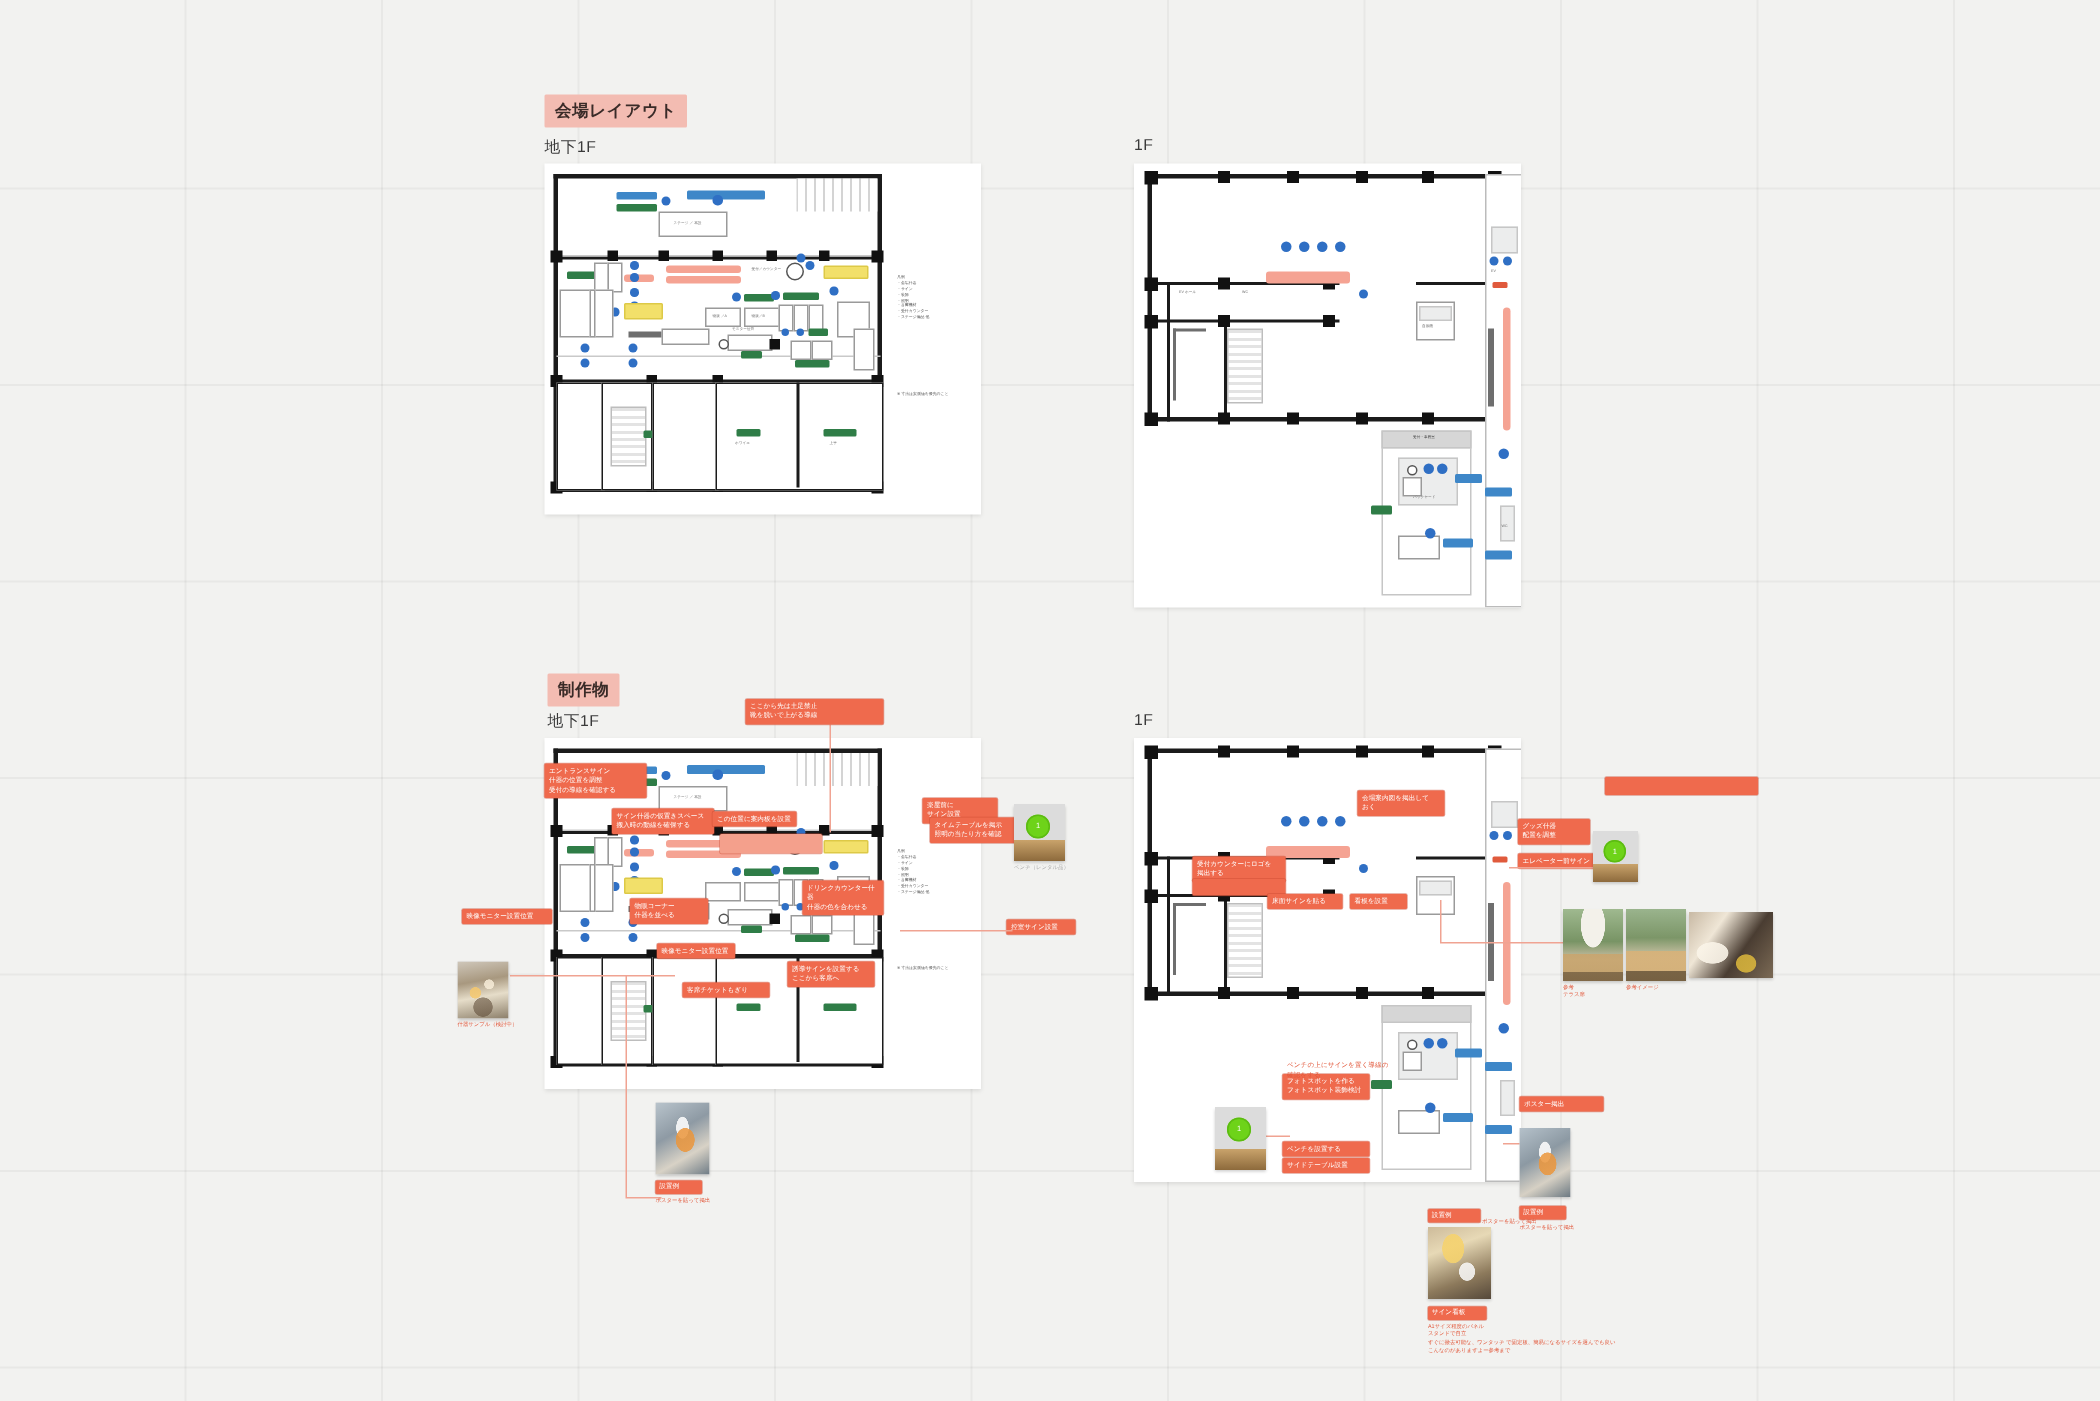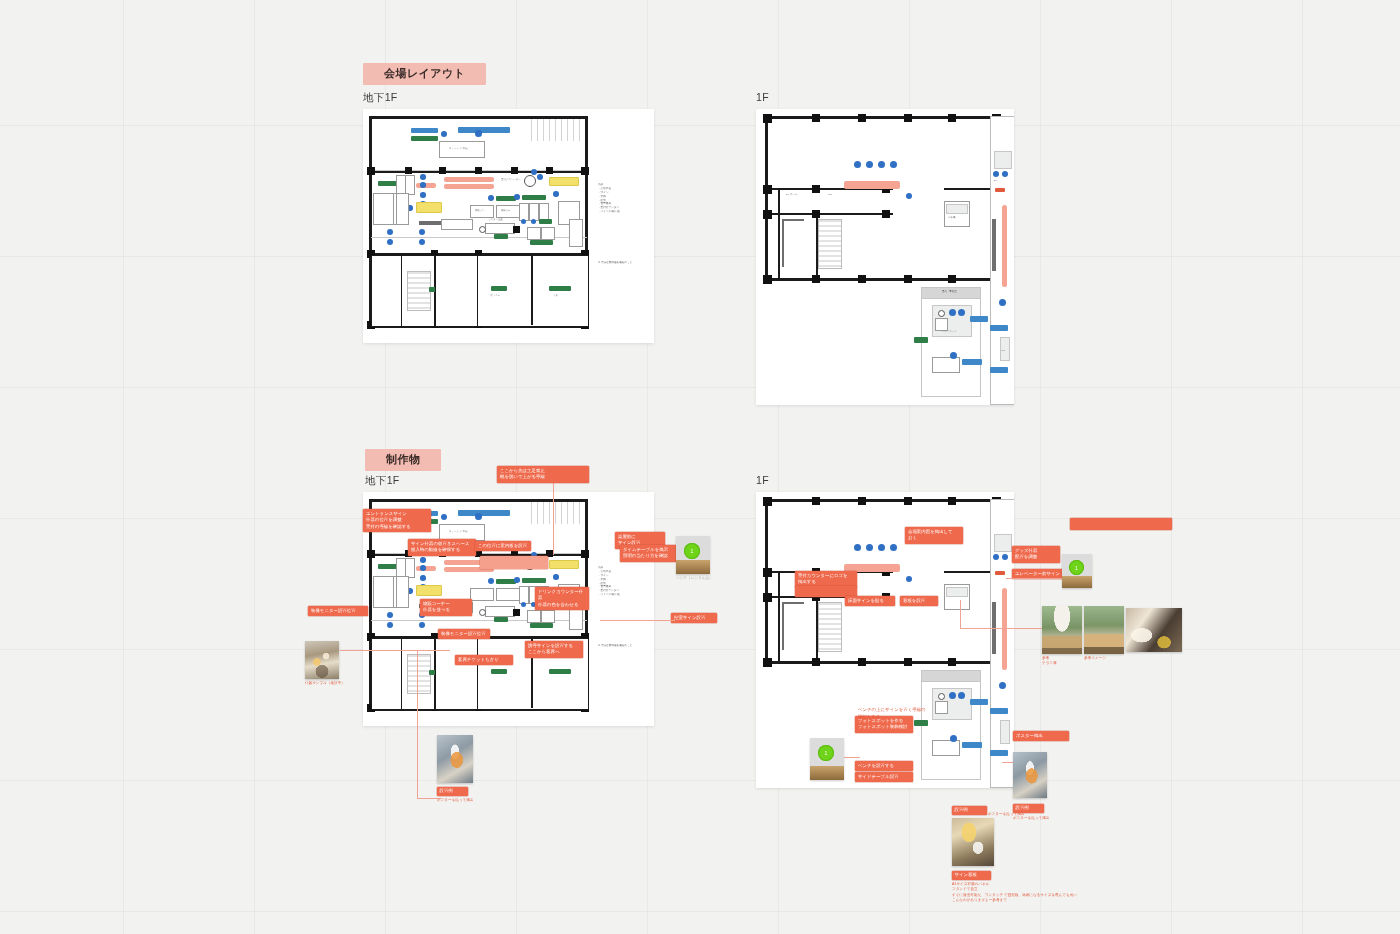--- a/index.html
+++ b/index.html
@@ -23,7 +23,7 @@
   
   .sec-title{
     position:absolute;font-size:11px;font-weight:700;color:#3a2b28;
-    background:#f3bcb2;padding:3px 21px 4px;letter-spacing:.04em;
+    background:#f3bcb2;padding:3px 7px 4px;letter-spacing:.04em;
     white-space:nowrap;border-radius:1px;
   }
   .floor-label{

